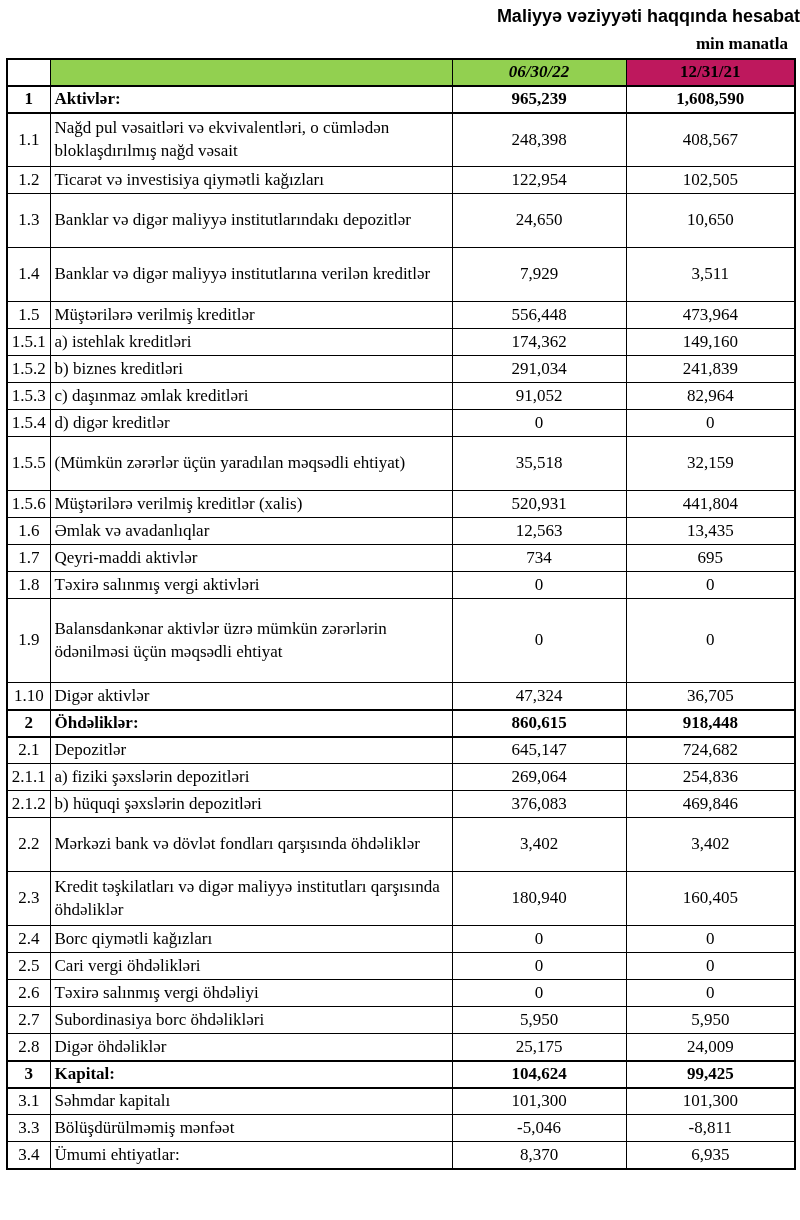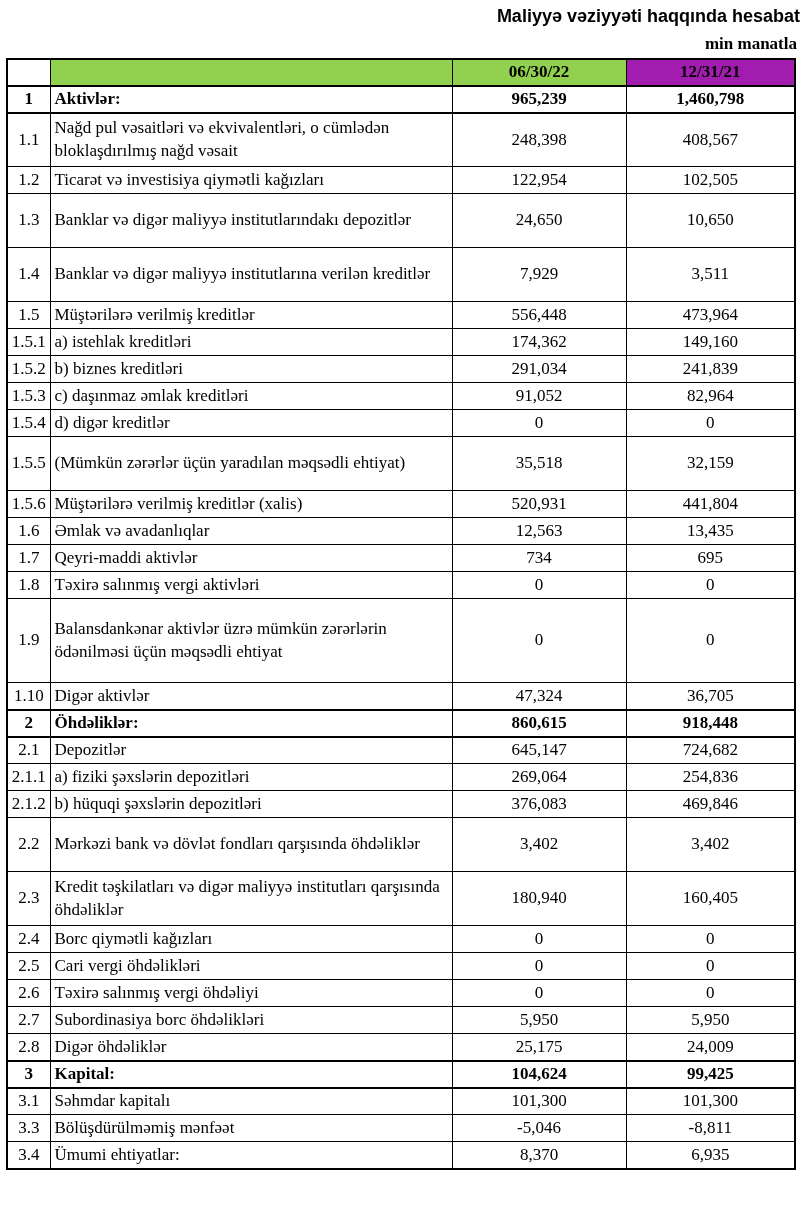--- a/index.html
+++ b/index.html
@@ -22,7 +22,7 @@
   .unit-note {
     margin-top: 7px;
     text-align: right;
-    padding-right: 3px;
+    padding-right: 12px;
     font-weight: bold;
     font-size: 17px;
   }

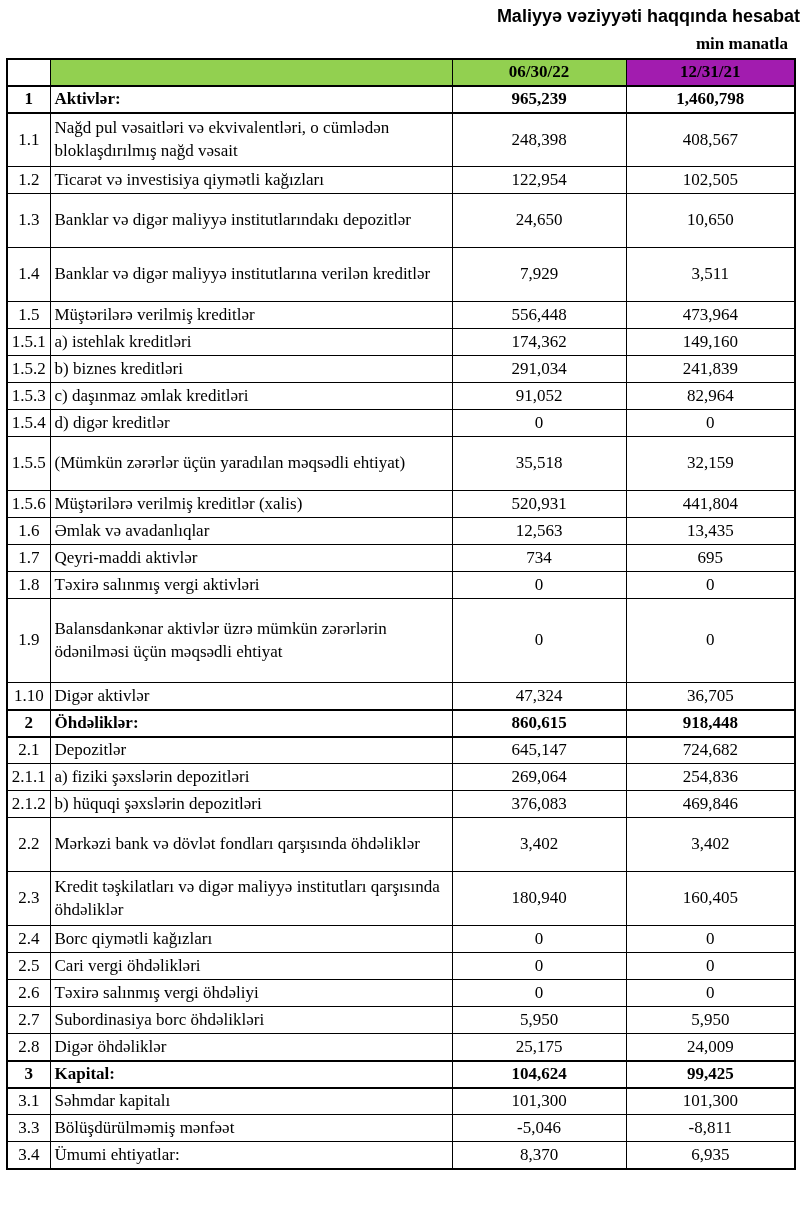--- a/index.html
+++ b/index.html
@@ -73,7 +73,7 @@
     <tr>
       <td class="corner-cell"></td>
       <td class="green-cell" style="background: rgb(146, 208, 80);"></td>
-      <td class="green-cell" style="background: rgb(146, 208, 80);">06/30/22</td>
+      <td class="green-cell" style="background: rgb(146, 208, 80); font-style: italic;">06/30/22</td>
       <td class="green-cell" style="background: #a21caf;">12/31/21</td>
     </tr>
   </thead>

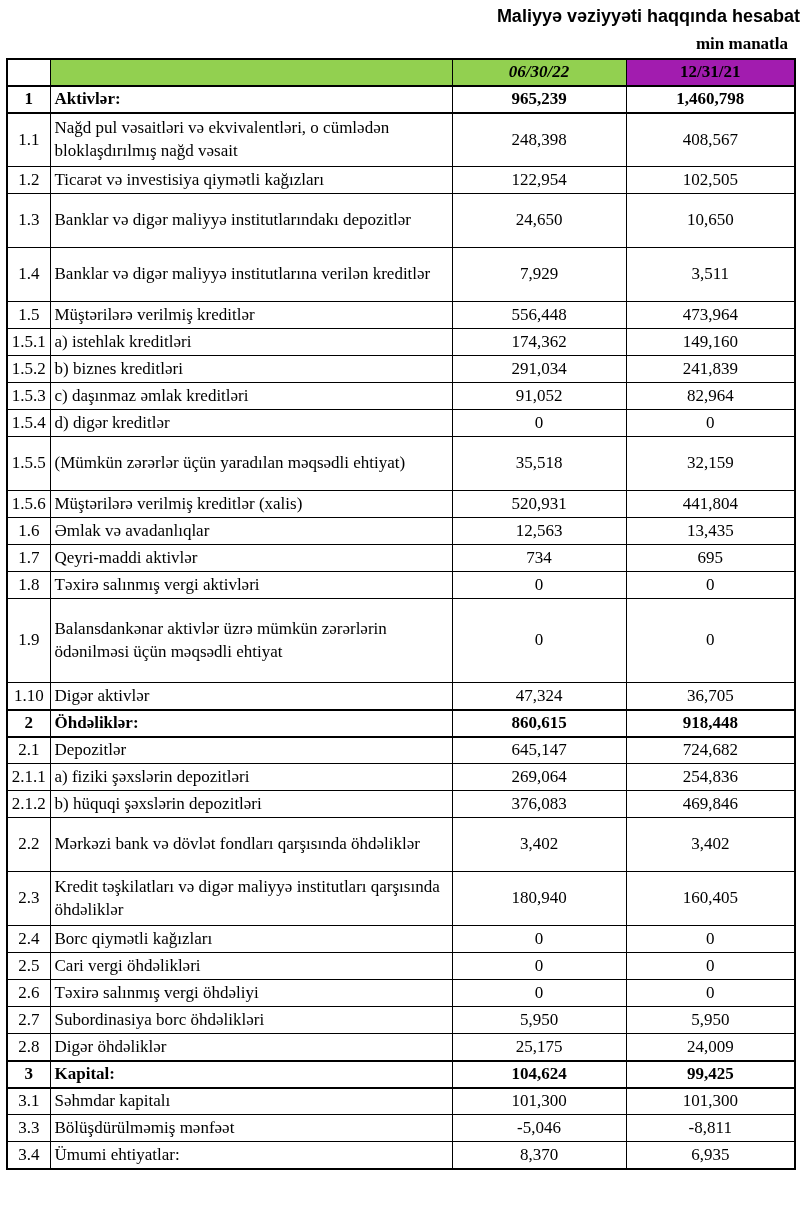--- a/index.html
+++ b/index.html
@@ -74,7 +74,7 @@
       <td class="corner-cell"></td>
       <td class="green-cell" style="background: rgb(146, 208, 80);"></td>
       <td class="green-cell" style="background: rgb(146, 208, 80); font-style: italic;">06/30/22</td>
-      <td class="green-cell" style="background: #a21caf;">12/31/21</td>
+      <td class="green-cell" style="background: #be185d;">12/31/21</td>
     </tr>
   </thead>
   <tbody>

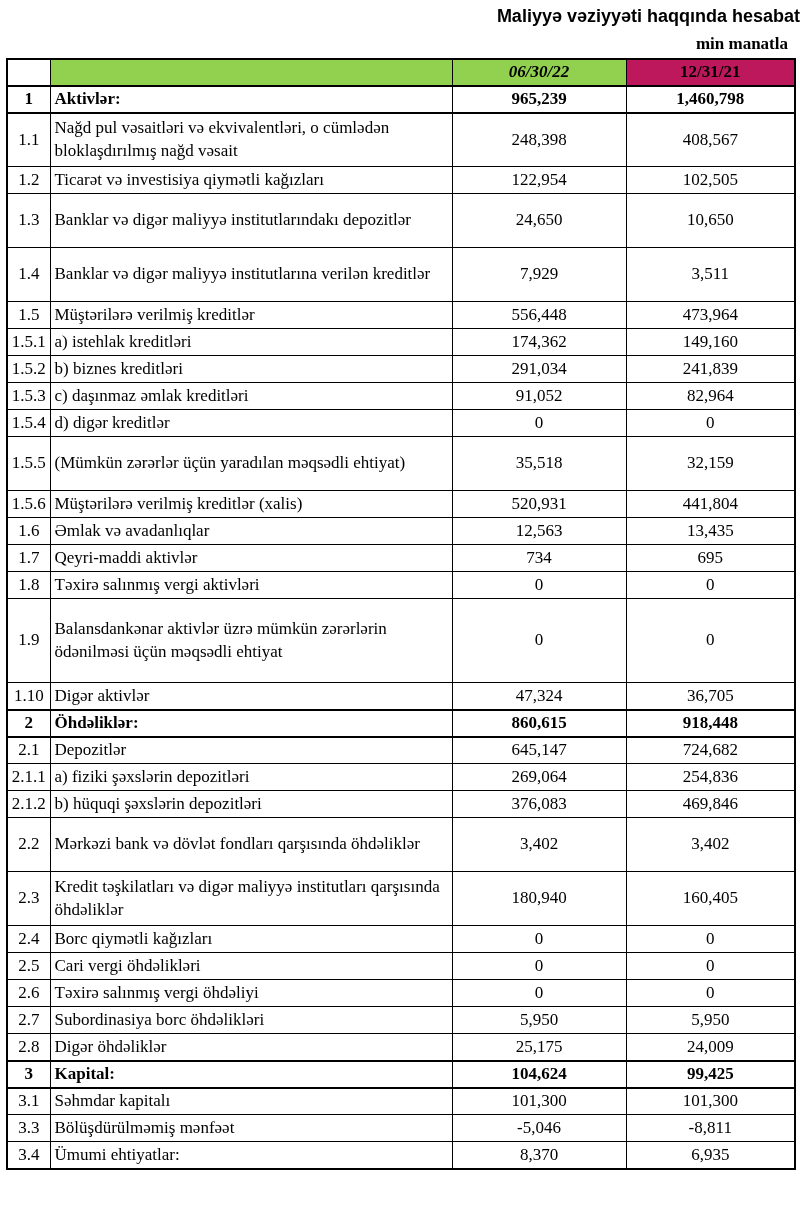--- a/index.html
+++ b/index.html
@@ -82,7 +82,7 @@
     <td class="cell-num">1</td>
     <td class="cell-label">Aktivlər:</td>
     <td class="cell-val">965,239</td>
-    <td class="cell-val">1,460,798</td>
+    <td class="cell-val">1,608,590</td>
   </tr>
       <tr class="lines-2">
     <td class="cell-num">1.1</td>

